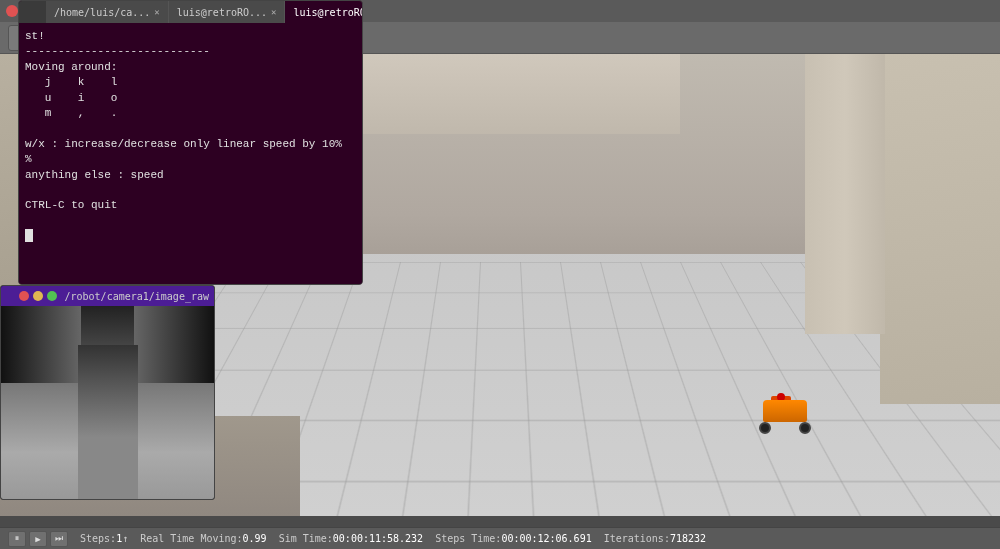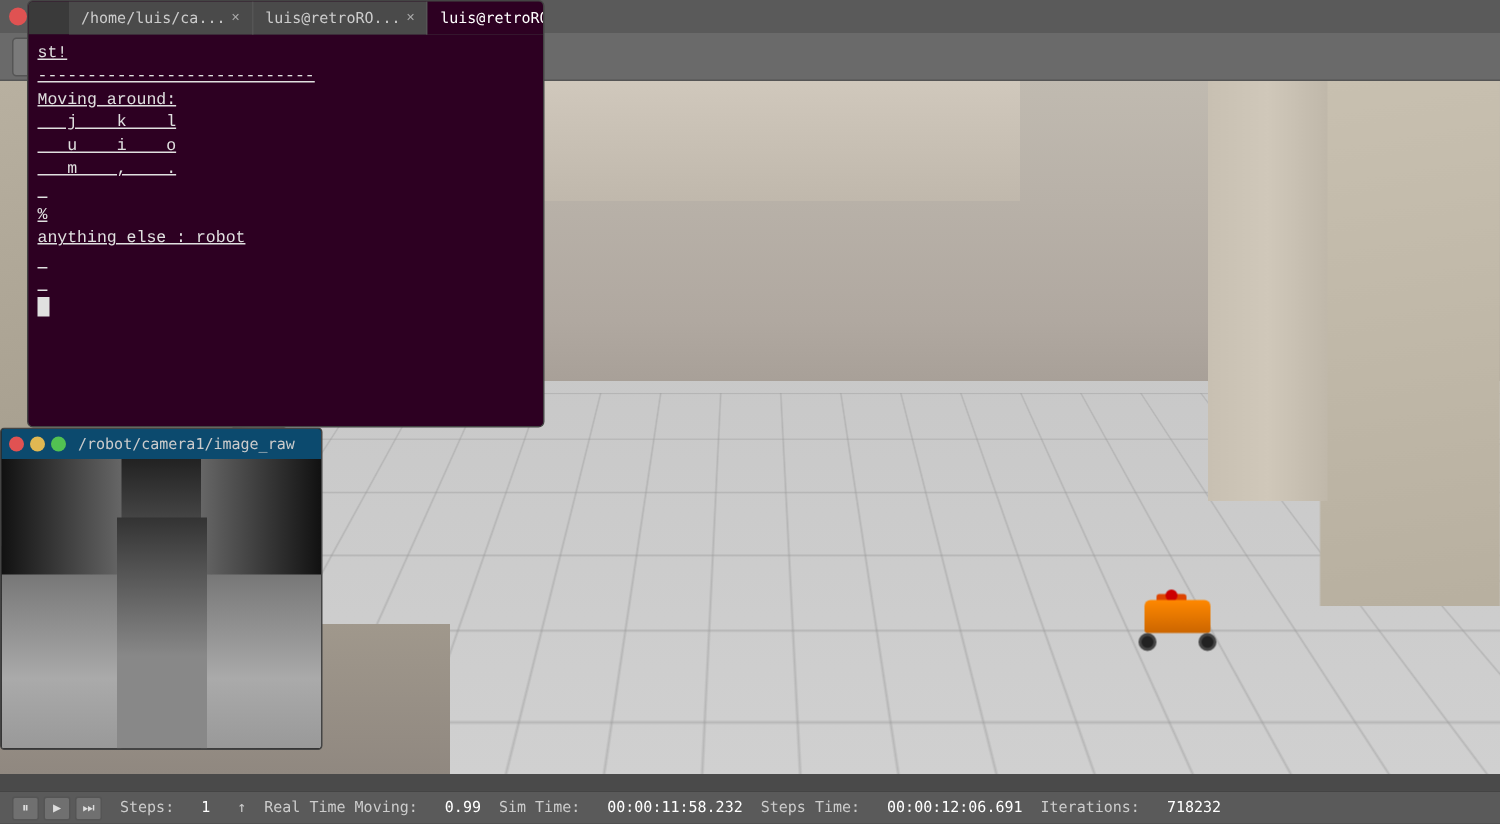--- a/index.html
+++ b/index.html
@@ -306,7 +306,6 @@
     .term-line {
       white-space: pre;
       color: #e0e0e0;
-      text-decoration: underline;
     }
     .term-cursor {
       display: inline-block;

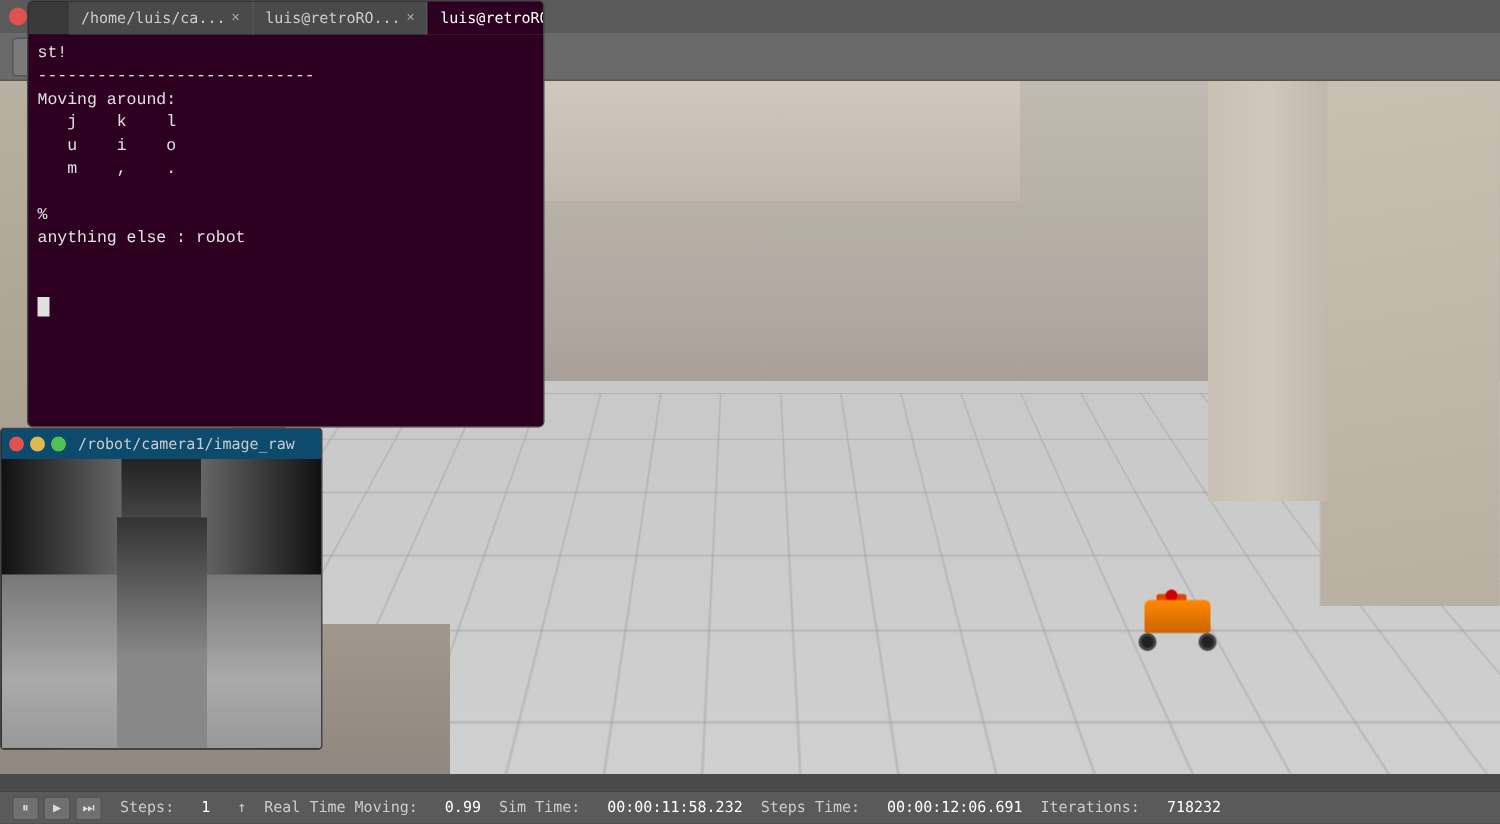--- a/index.html
+++ b/index.html
@@ -497,6 +497,7 @@
     <div class="term-line">   u    i    o</div>
     <div class="term-line">   m    ,    .</div>
     <div class="term-line"> </div>
+    <div class="term-line">w/x : increase/decrease only linear speed by 10%</div>
     <div class="term-line">%</div>
     <div class="term-line">anything else : robot</div>
     <div class="term-line"> </div>

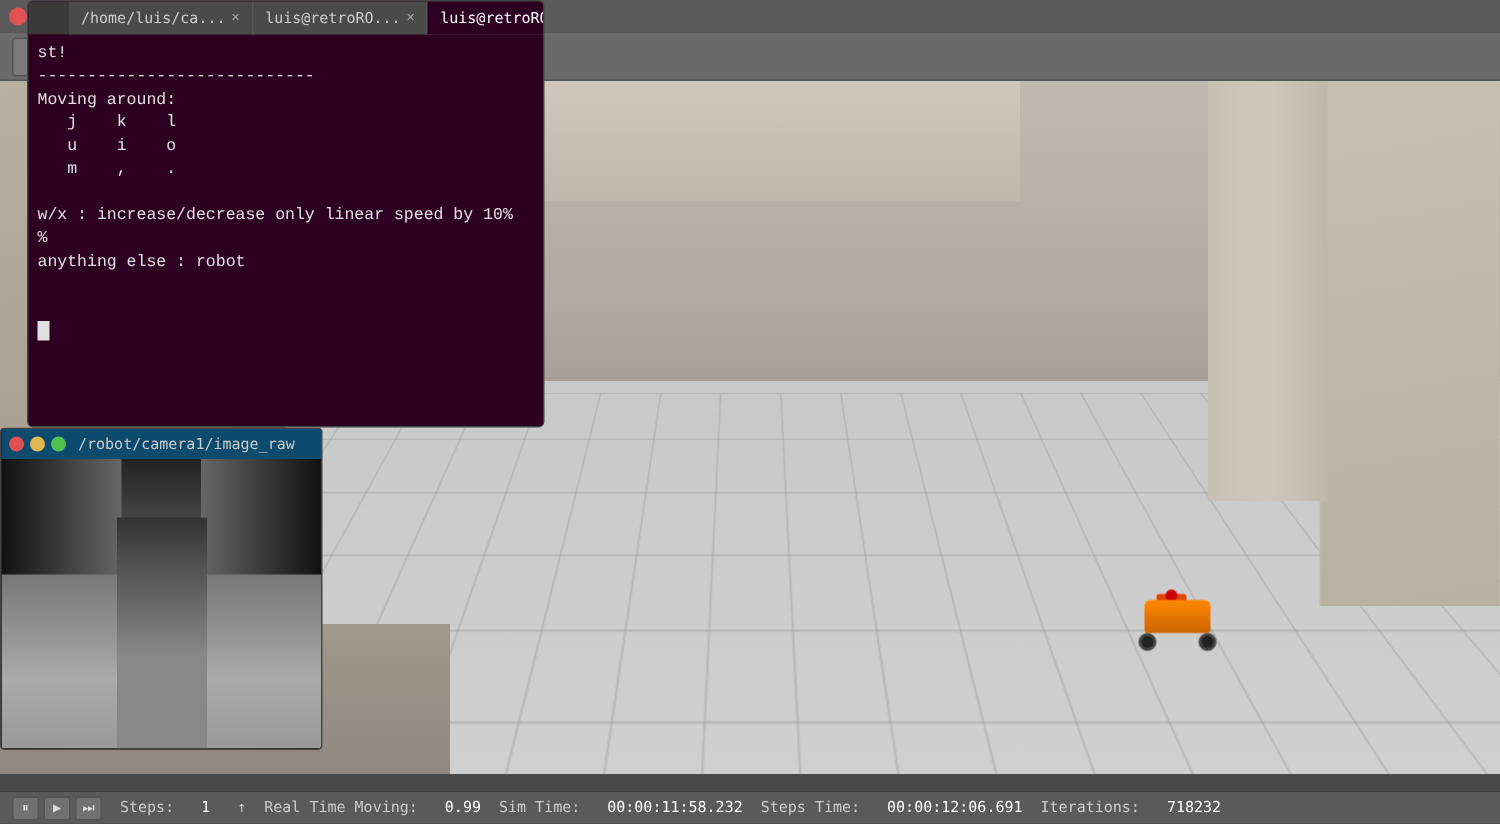--- a/index.html
+++ b/index.html
@@ -499,7 +499,7 @@
     <div class="term-line"> </div>
     <div class="term-line">w/x : increase/decrease only linear speed by 10%</div>
     <div class="term-line">%</div>
-    <div class="term-line">anything else : robot</div>
+    <div class="term-line">anything else : speed</div>
     <div class="term-line"> </div>
     <div class="term-line"> </div>
     <div class="term-line"><span class="term-cursor"></span></div>

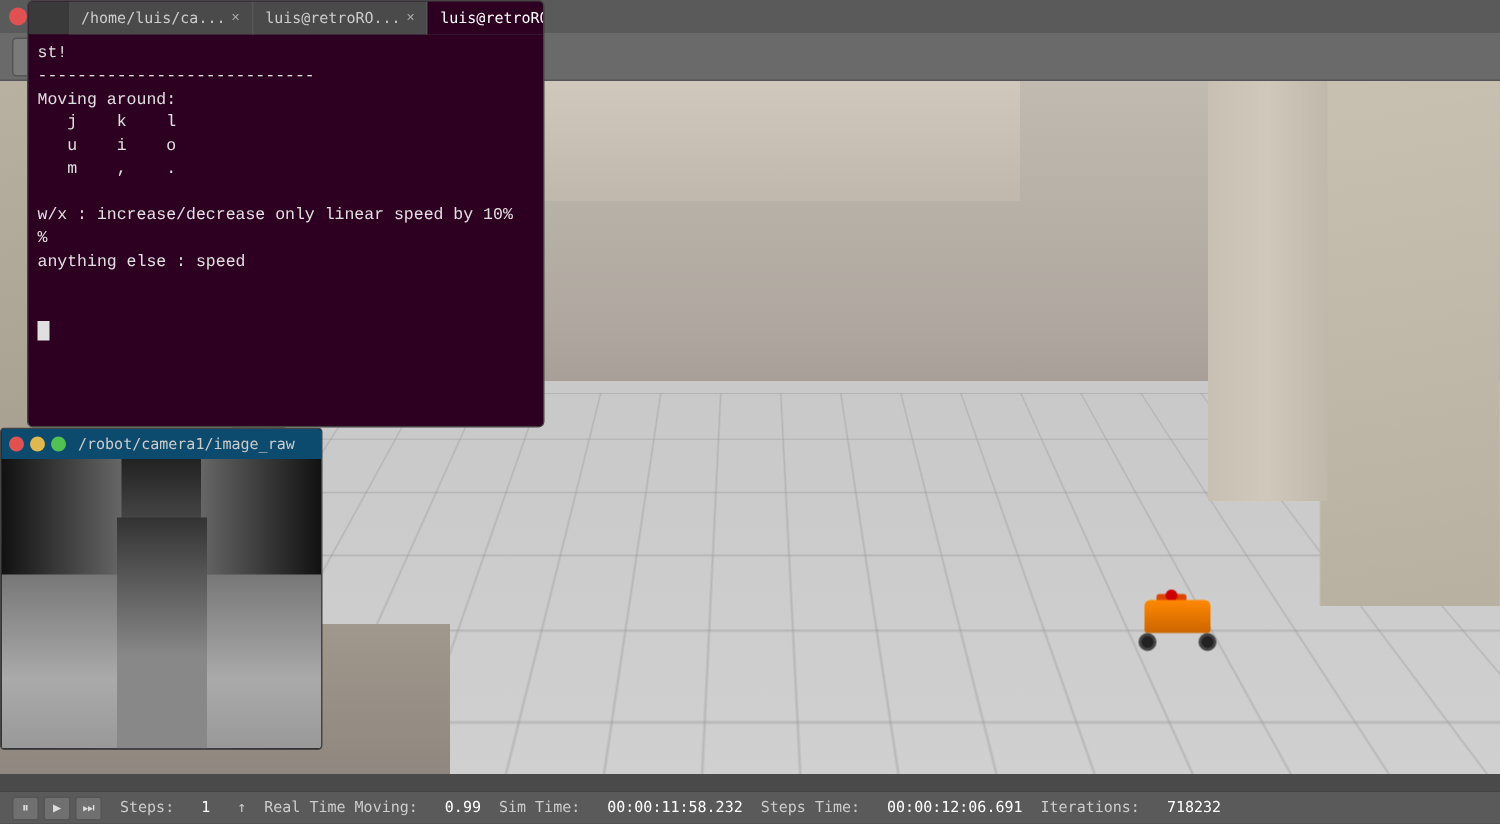--- a/index.html
+++ b/index.html
@@ -501,6 +501,7 @@
     <div class="term-line">%</div>
     <div class="term-line">anything else : speed</div>
     <div class="term-line"> </div>
+    <div class="term-line">CTRL-C to quit</div>
     <div class="term-line"> </div>
     <div class="term-line"><span class="term-cursor"></span></div>
   </div>

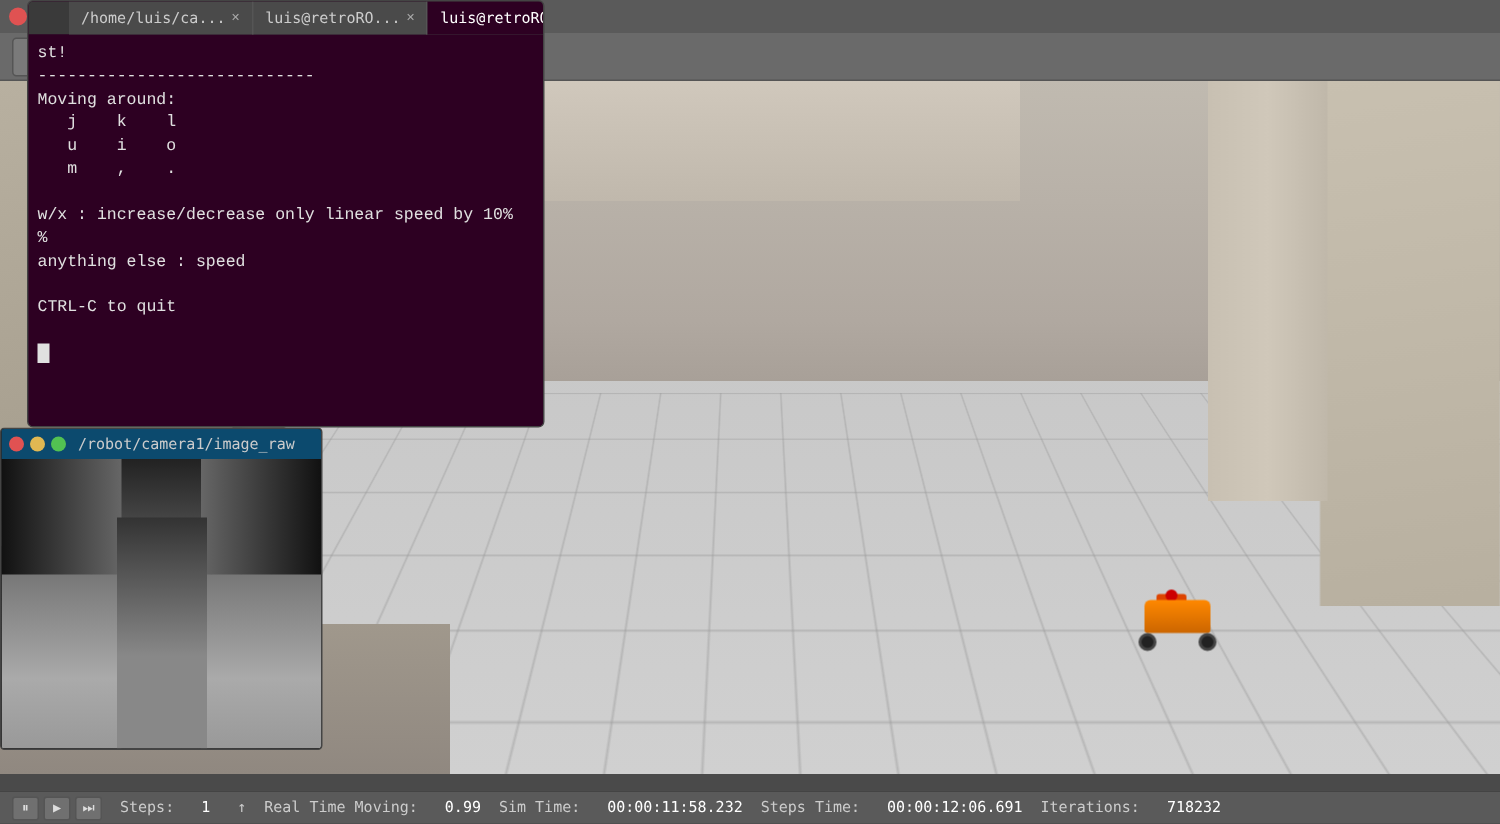--- a/index.html
+++ b/index.html
@@ -330,11 +330,12 @@
     #camera-titlebar {
       width: 100%;
       height: 20px;
-      background: #0c4a6e;
+      background: #4c1d95;
       display: flex;
       align-items: center;
       padding: 0 5px;
       gap: 4px;
+      justify-content: flex-end;
     }
     .cam-win-btn {
       width: 10px; height: 10px;

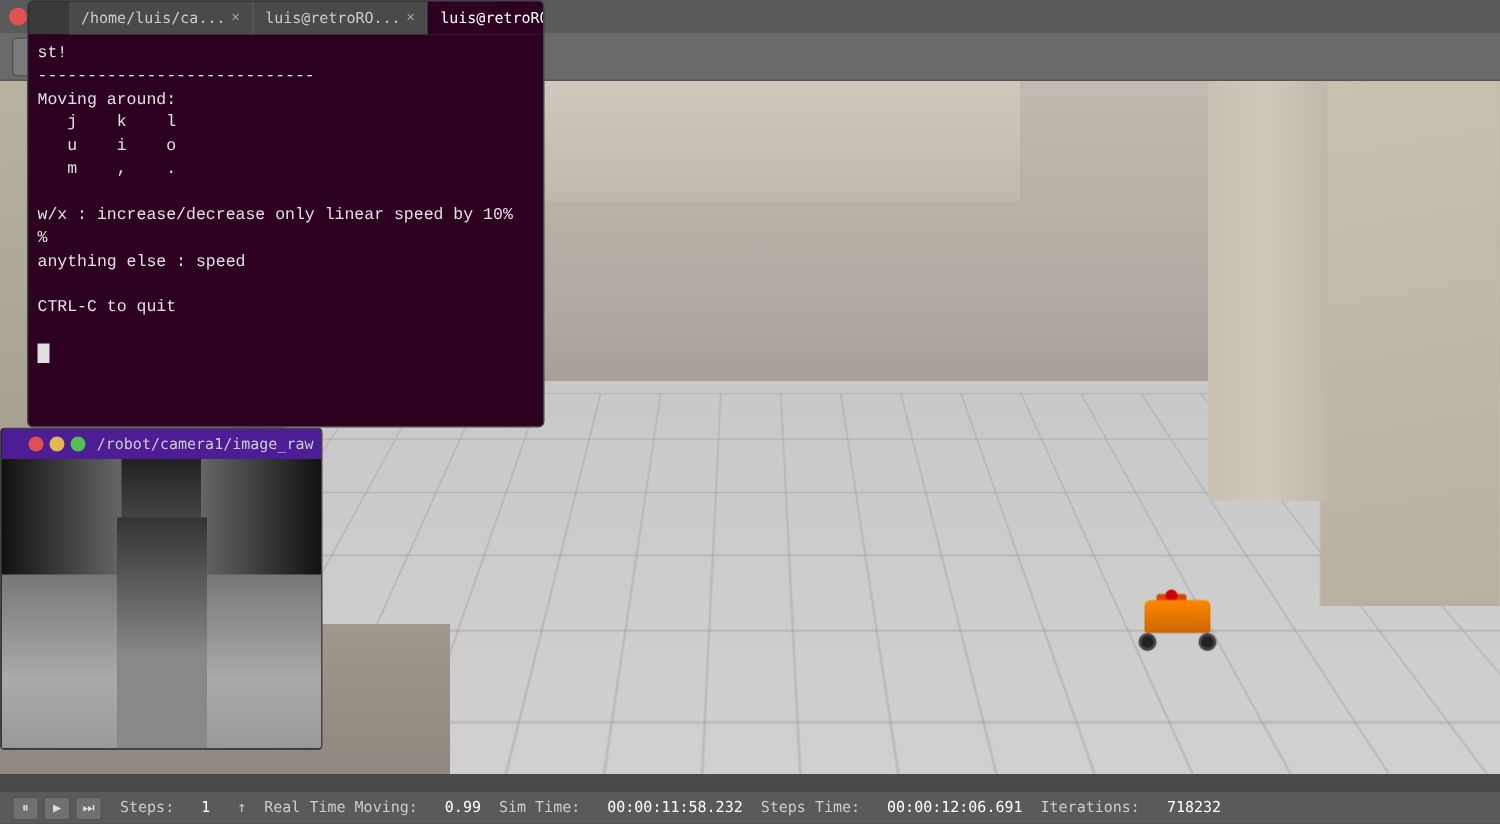--- a/index.html
+++ b/index.html
@@ -205,7 +205,7 @@
       border-top: 1px solid #444;
     }
     .gz-status-section {
-      display: flex; align-items: center; gap: 18px;
+      display: flex; align-items: center; gap: 0;
     }
     .gz-status-text {
       color: #ccc;

